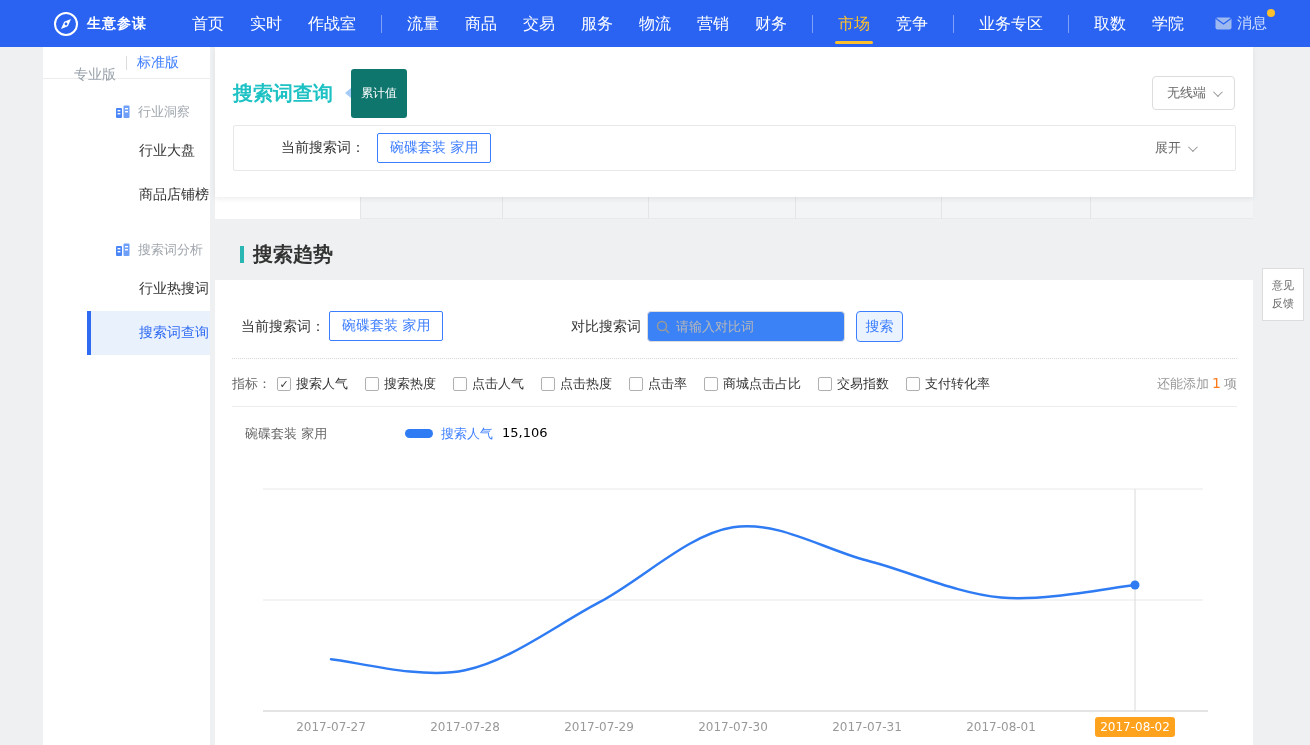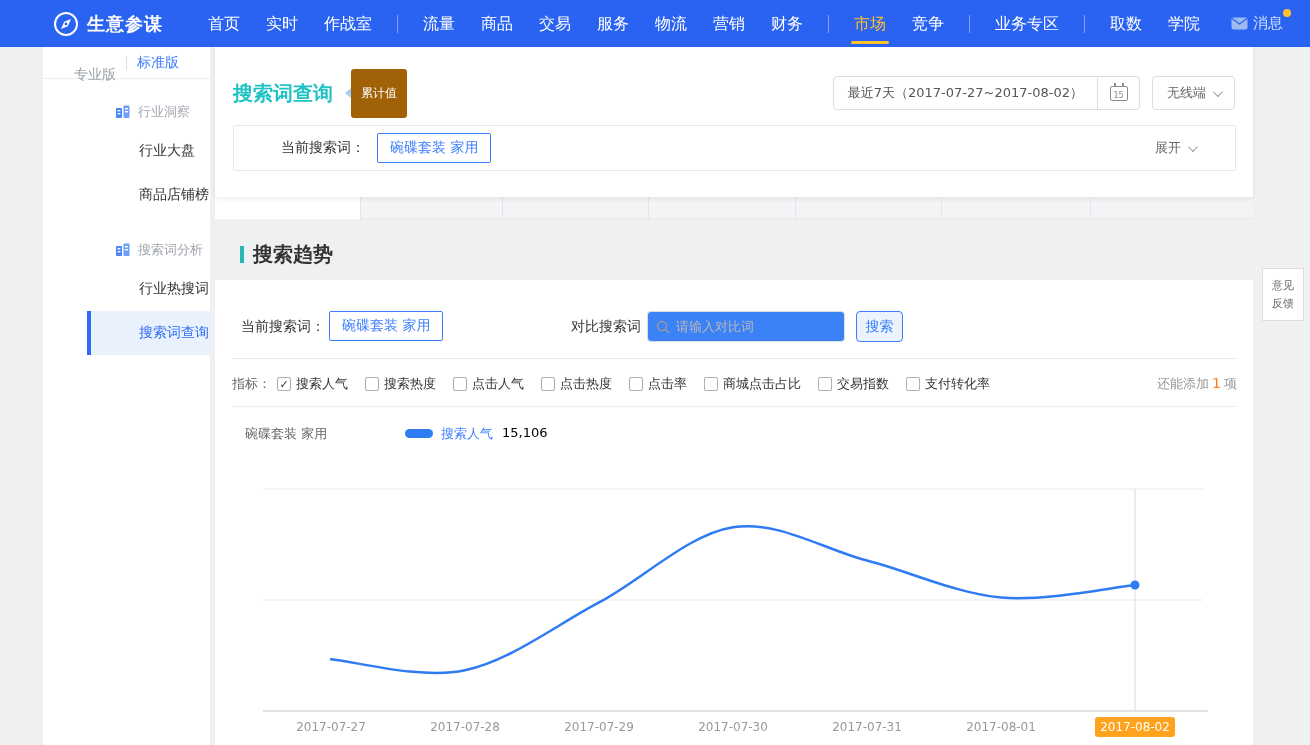--- a/index.html
+++ b/index.html
@@ -9,7 +9,7 @@
   
   .topnav { position:absolute; left:0; top:0; width:1310px; height:47px; background:#2a63f2; display:flex; align-items:center; z-index:50; }
   .brand { display:flex; align-items:center; margin-left:53px; }
-  .brand-name { color:#fff; font-size:18px; font-weight:bold; margin-left:8px; letter-spacing:1px; }
+  .brand-name { color:#fff; font-size:14px; font-weight:bold; margin-left:8px; letter-spacing:1px; }
   .nav-items { display:flex; align-items:center; margin-left:32px; height:100%; }
   .nav-item { color:#fff; font-size:16px; margin:0 13px; height:47px; line-height:47px; position:relative; cursor:pointer; white-space:nowrap; }
   .nav-item.active { color:#fcc02d; }

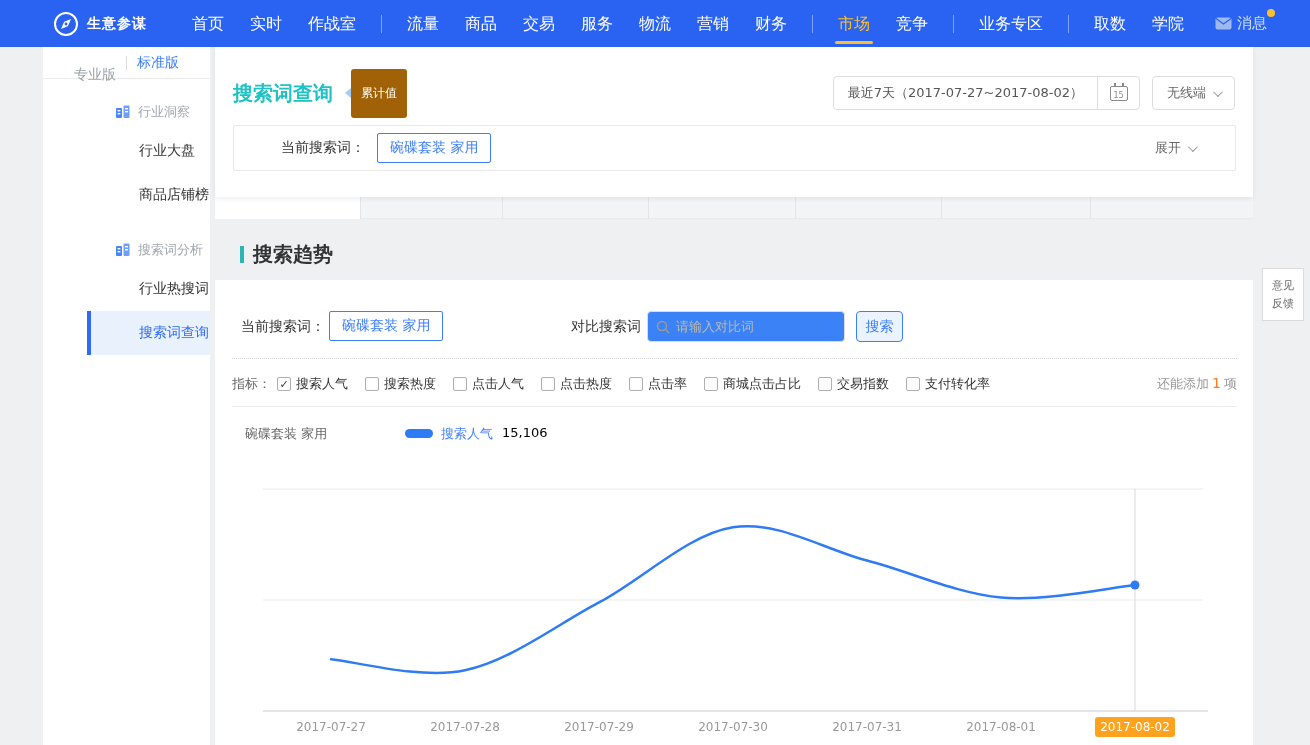--- a/index.html
+++ b/index.html
@@ -36,7 +36,7 @@
   .header-card { position:absolute; left:215px; top:47px; width:1038px; height:150px; background:#fff; box-shadow:0 2px 5px rgba(0,0,0,.07); z-index:5; }
   .title-row { position:absolute; left:18px; top:28px; right:18px; height:36px; display:flex; align-items:center; }
   .page-title { font-size:20px; font-weight:bold; color:#1fc2c4; }
-  .cum-badge { position:relative; margin-left:18px; background:#a16207; color:#fff; font-size:12px; padding:16px 10px; border-radius:3px; }
+  .cum-badge { position:relative; margin-left:18px; background:#0f766e; color:#fff; font-size:12px; padding:16px 10px; border-radius:3px; }
   .cum-badge::before { content:""; position:absolute; left:-6px; top:50%; margin-top:-5px; border-top:5px solid transparent; border-bottom:5px solid transparent; border-right:6px solid #a6cbf7; }
   .title-right { margin-left:auto; display:flex; align-items:center; }
   .date-group { display:flex; align-items:stretch; border:1px solid #ddd; border-radius:4px; background:#fff; height:34px; cursor:pointer; }

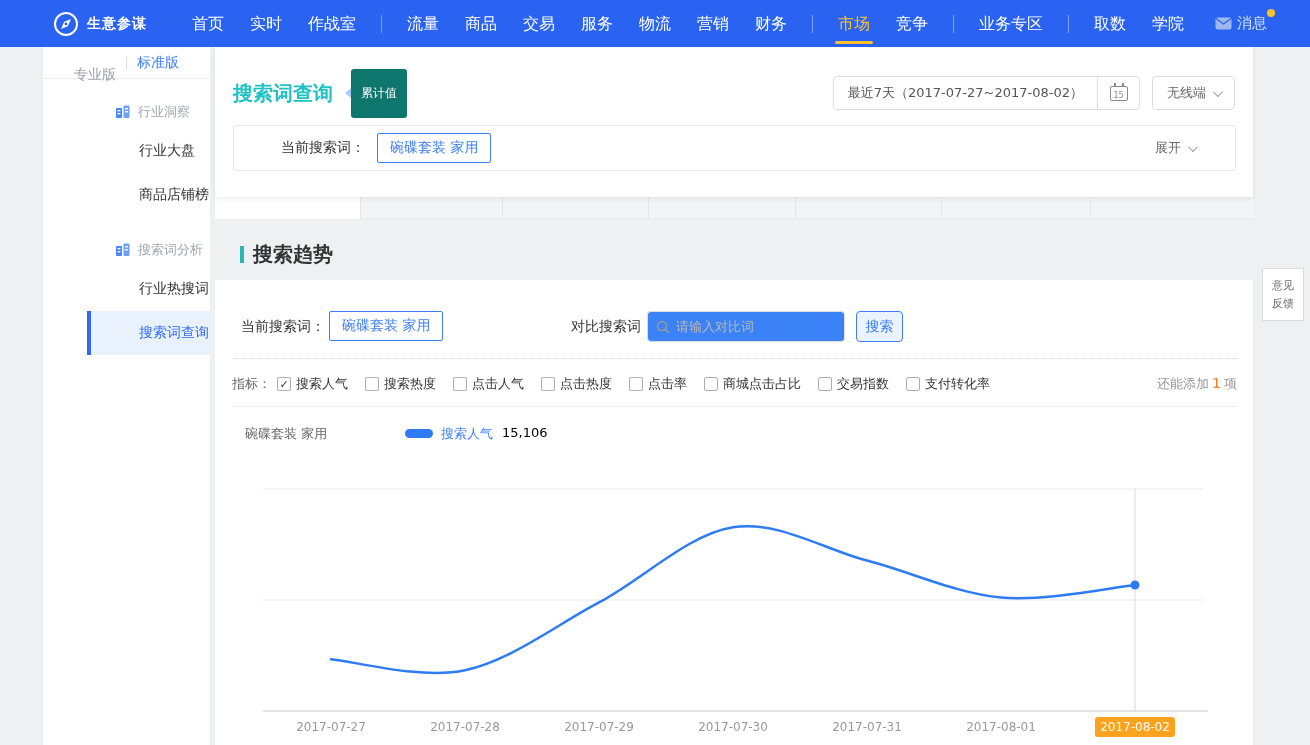--- a/index.html
+++ b/index.html
@@ -188,14 +188,6 @@
     <span class="page-title">搜索词查询</span>
     <span class="cum-badge">累计值</span>
     <div class="title-right">
-      <div class="date-group">
-        <span class="date-text">最近7天（2017-07-27~2017-08-02）</span>
-        <span class="date-cal">
-          <span class="cal-icon">
-              <span>15</span>
-            </span>
-        </span>
-      </div>
       <div class="terminal-btn">
         <span>无线端</span>
         <span class="chev"></span>

